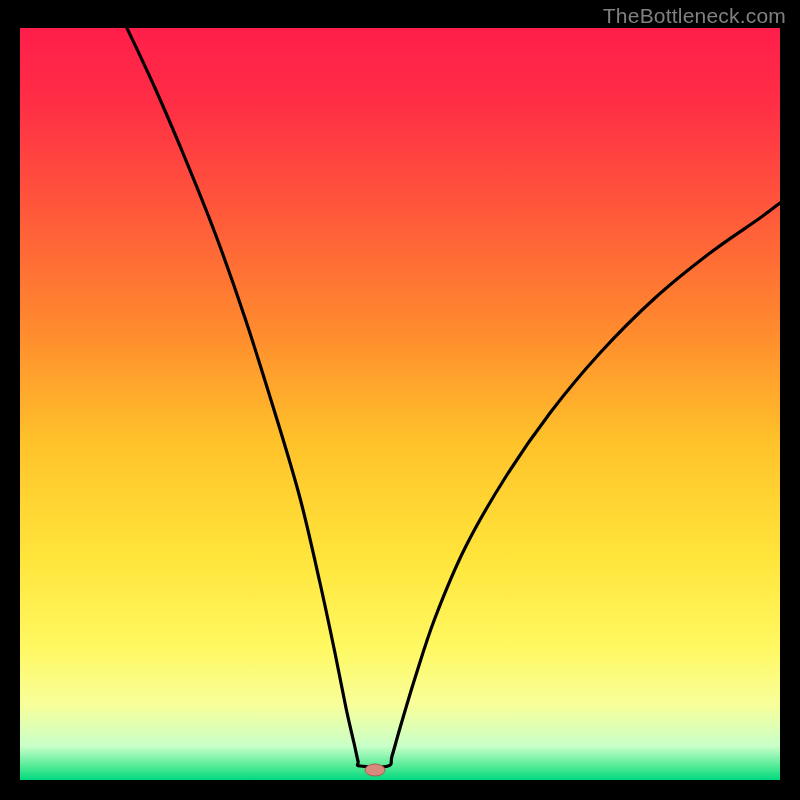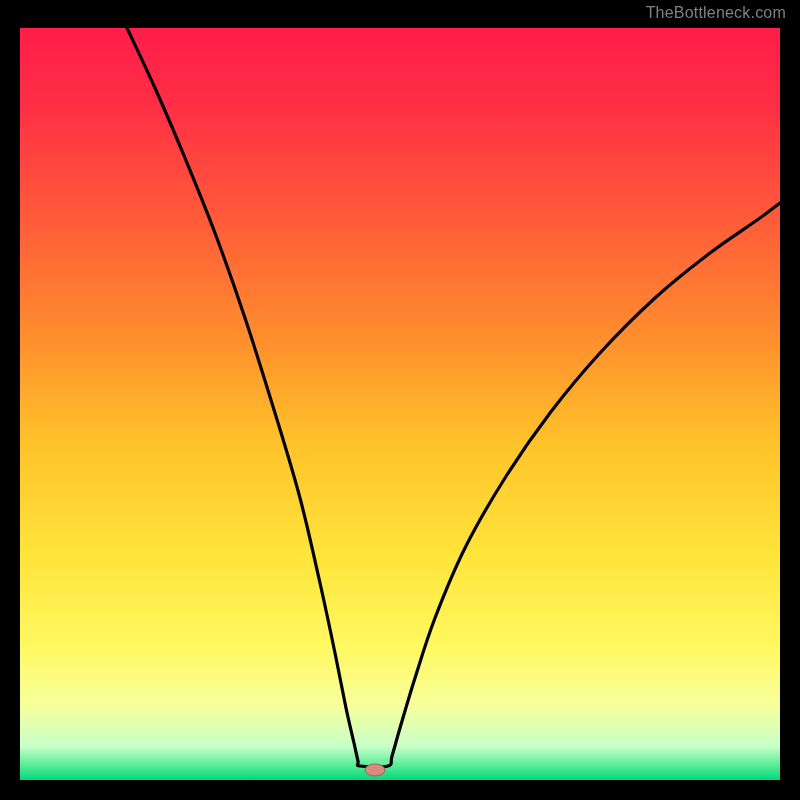--- a/index.html
+++ b/index.html
@@ -22,7 +22,7 @@
     top: 4px;
     right: 14px;
     color: #808080;
-    font-size: 16px;
+    font-size: 21px;
     font-weight: 500;
     letter-spacing: 0.2px;
     z-index: 10;

